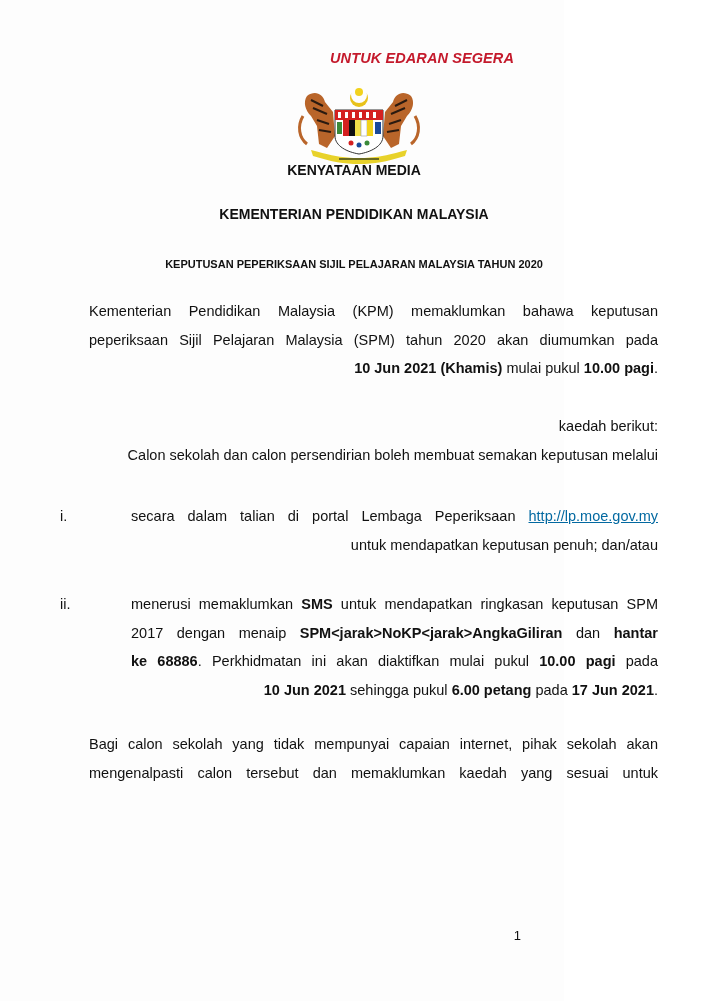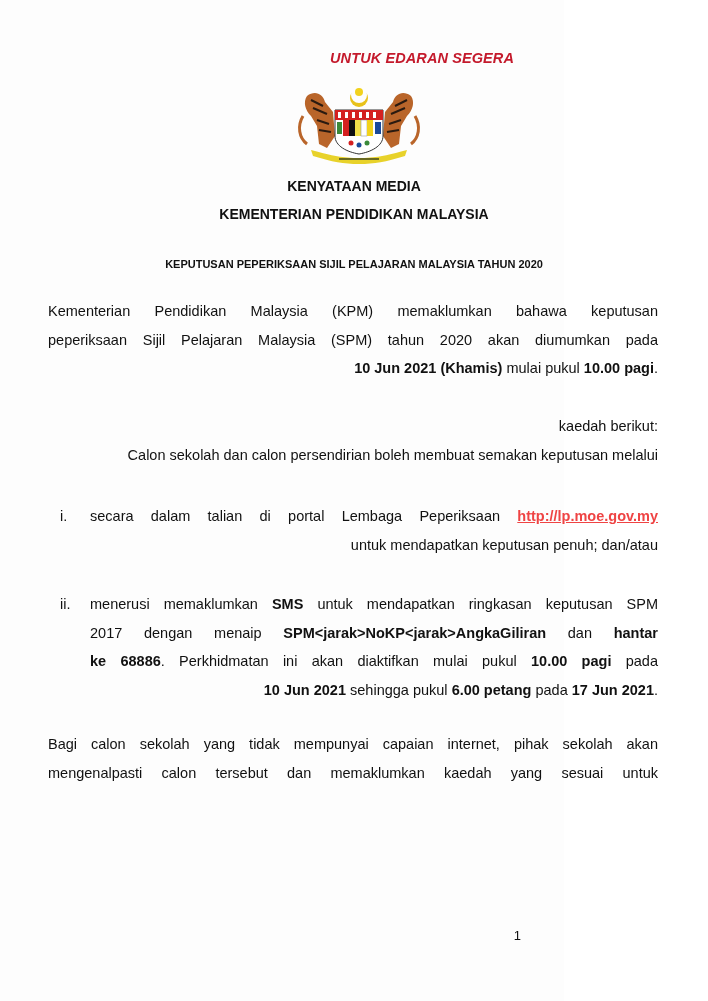--- a/index.html
+++ b/index.html
@@ -46,7 +46,7 @@
       font-weight: bold;
       font-size: 14px;
     }
-    .h1 { top: 178px; }
+    .h1 { top: 162px; }
     .h2 { top: 206px; }
     .h3 { top: 258px; font-size: 11px; }
     .para {

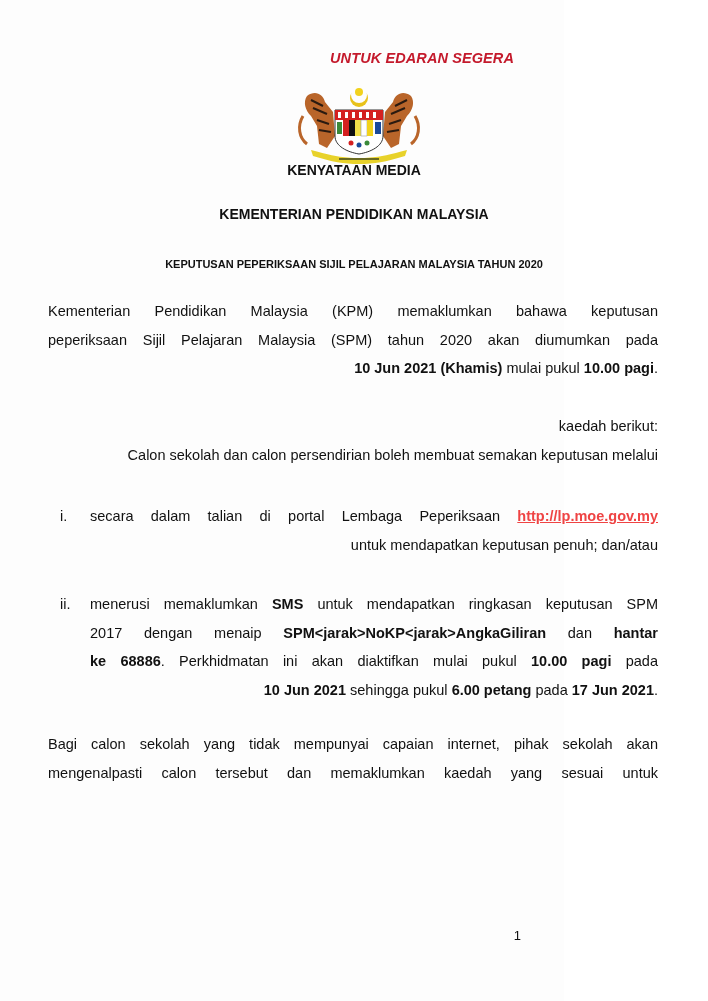--- a/index.html
+++ b/index.html
@@ -90,6 +90,7 @@
       display: block;
       text-align: justify;
       text-align-last: justify;
+      margin-left: 41px;
     }
     .last-line {
       display: block;

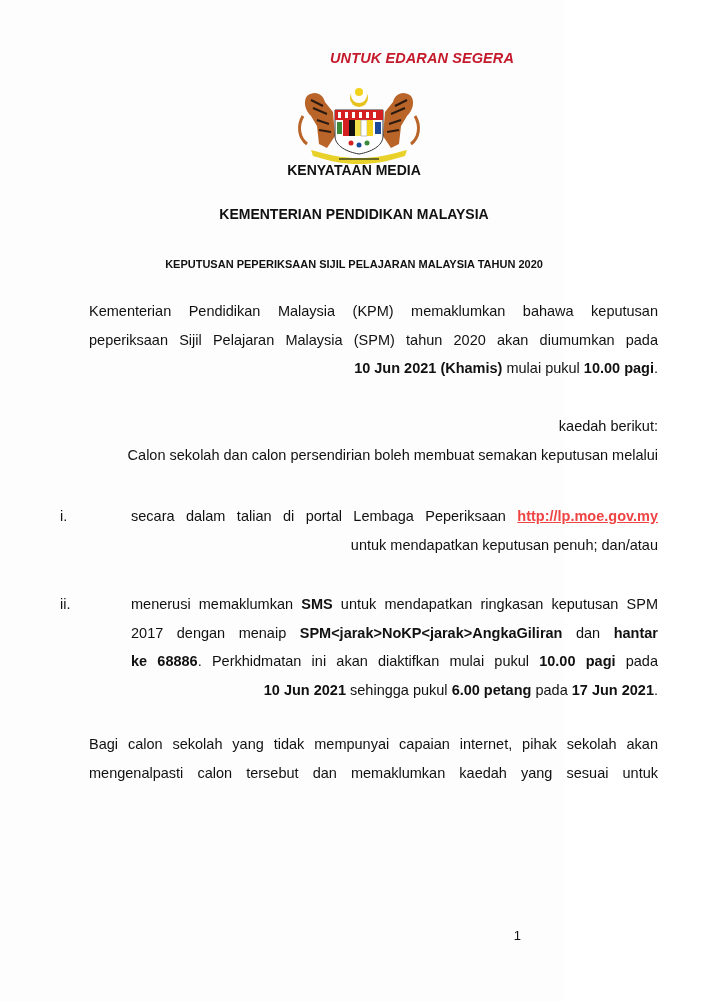--- a/index.html
+++ b/index.html
@@ -81,8 +81,8 @@
     .li1 { top: 502px; }
     .li2 { top: 590px; }
     a.link {
-      color: #ef4444;
-      font-weight: bold;
+      color: #0369a1;
+      font-weight: normal;
       text-decoration: underline;
     }
     b { font-weight: bold; }

